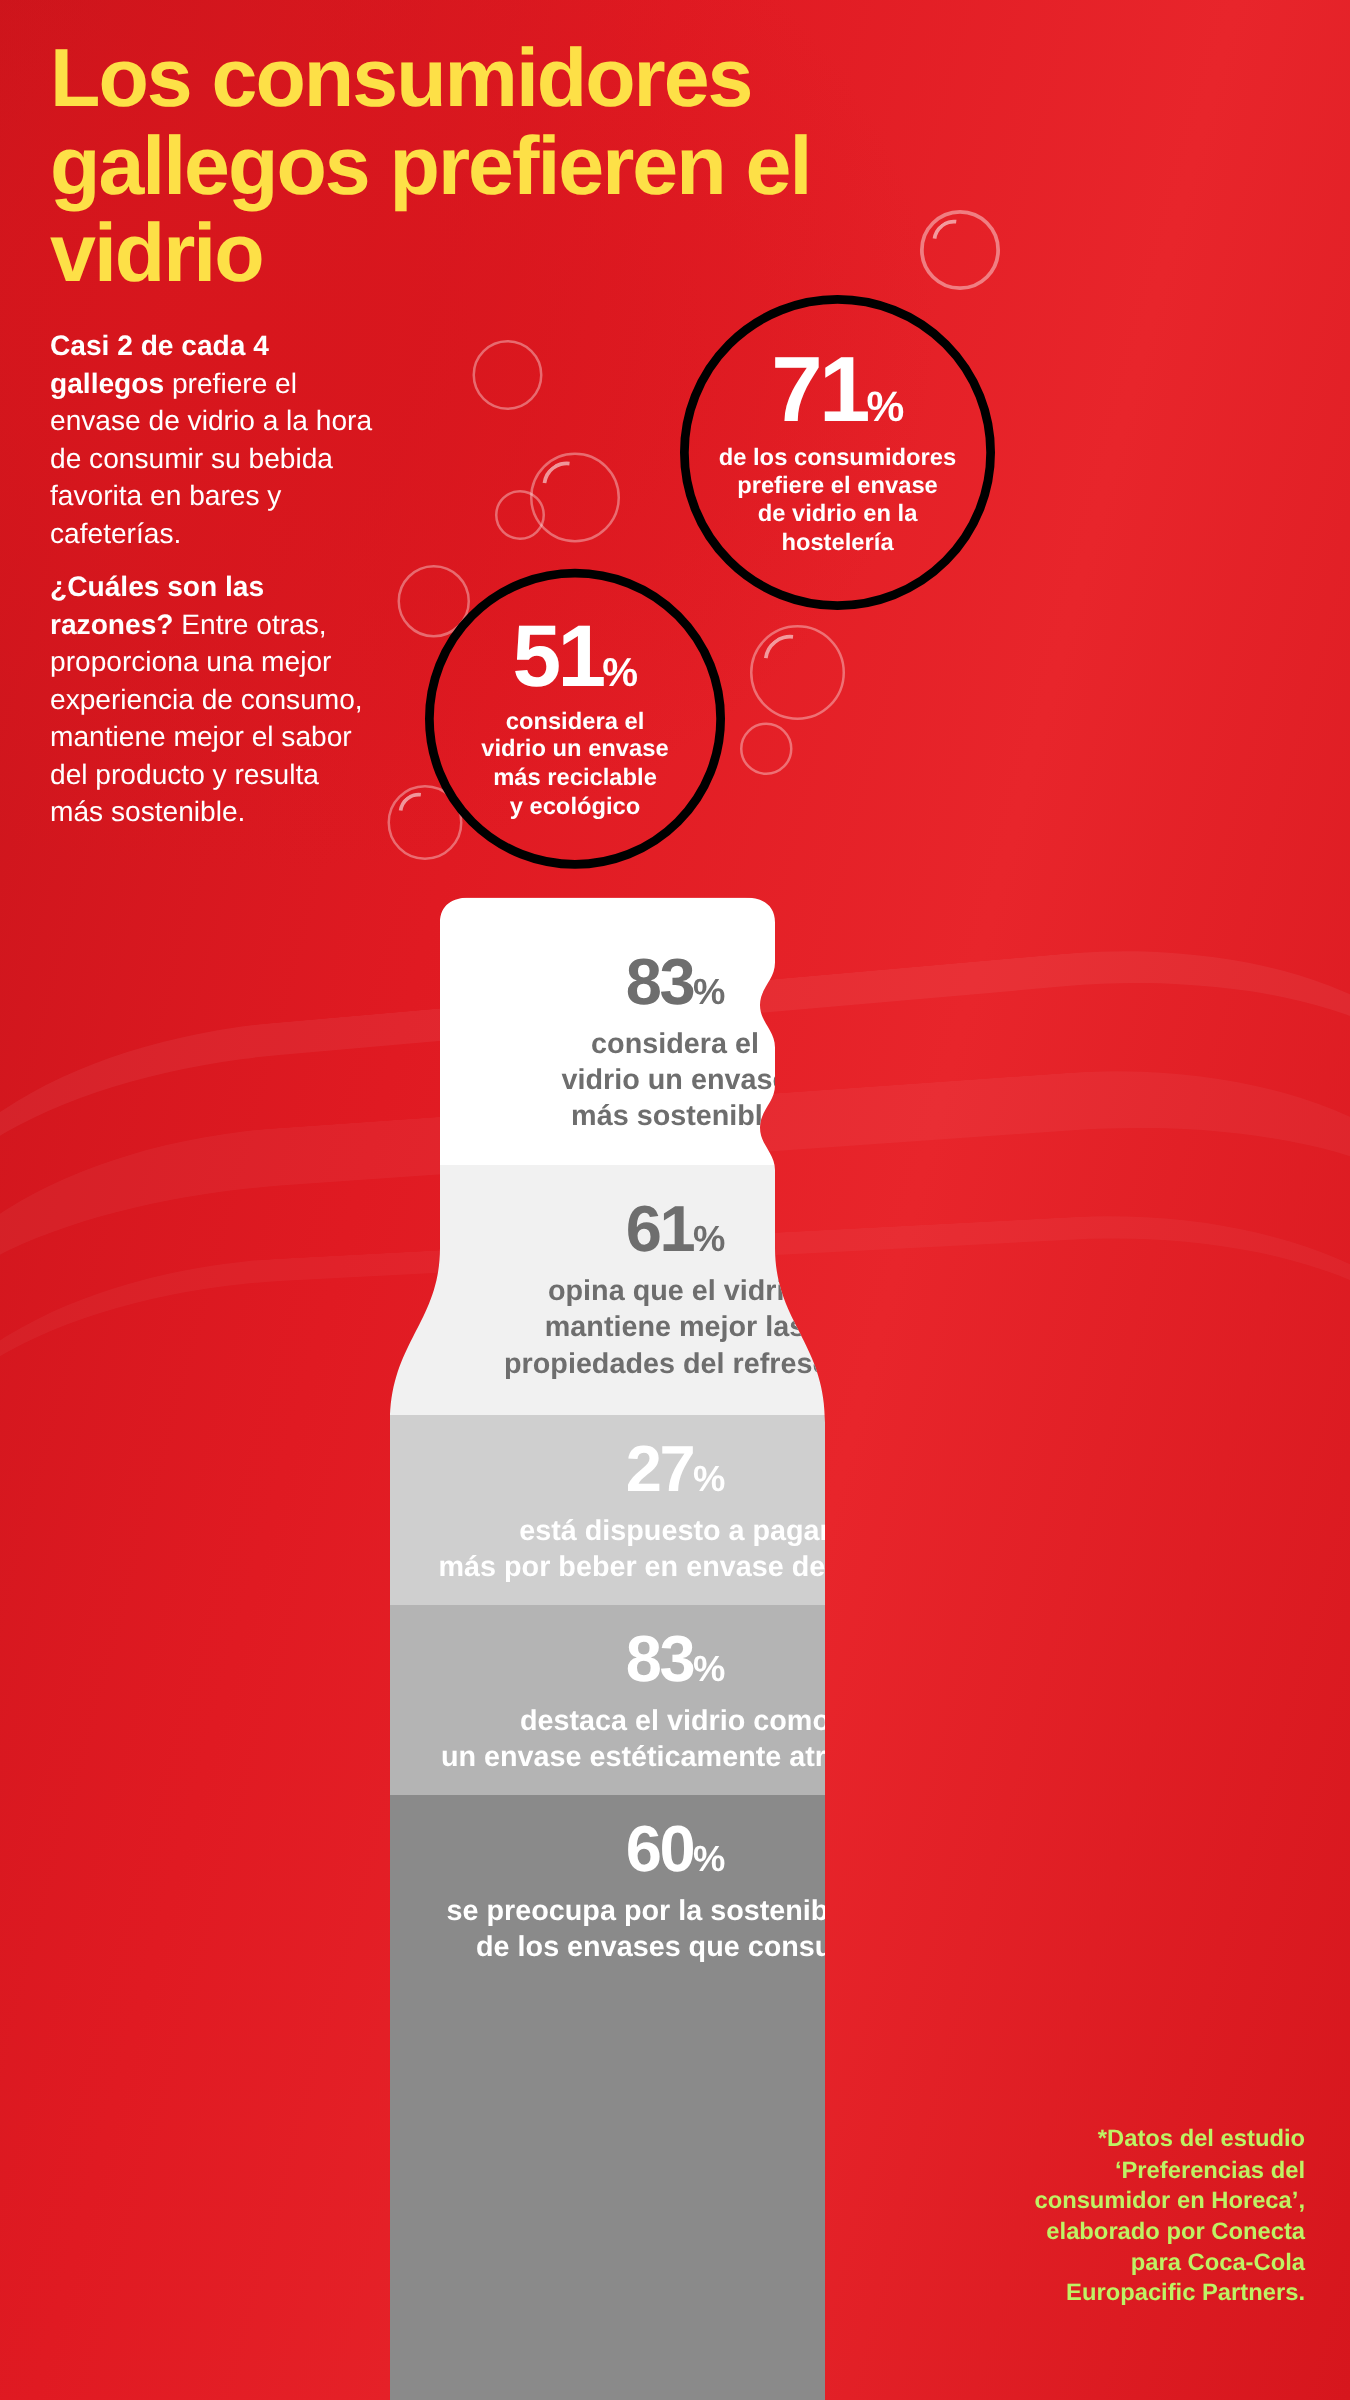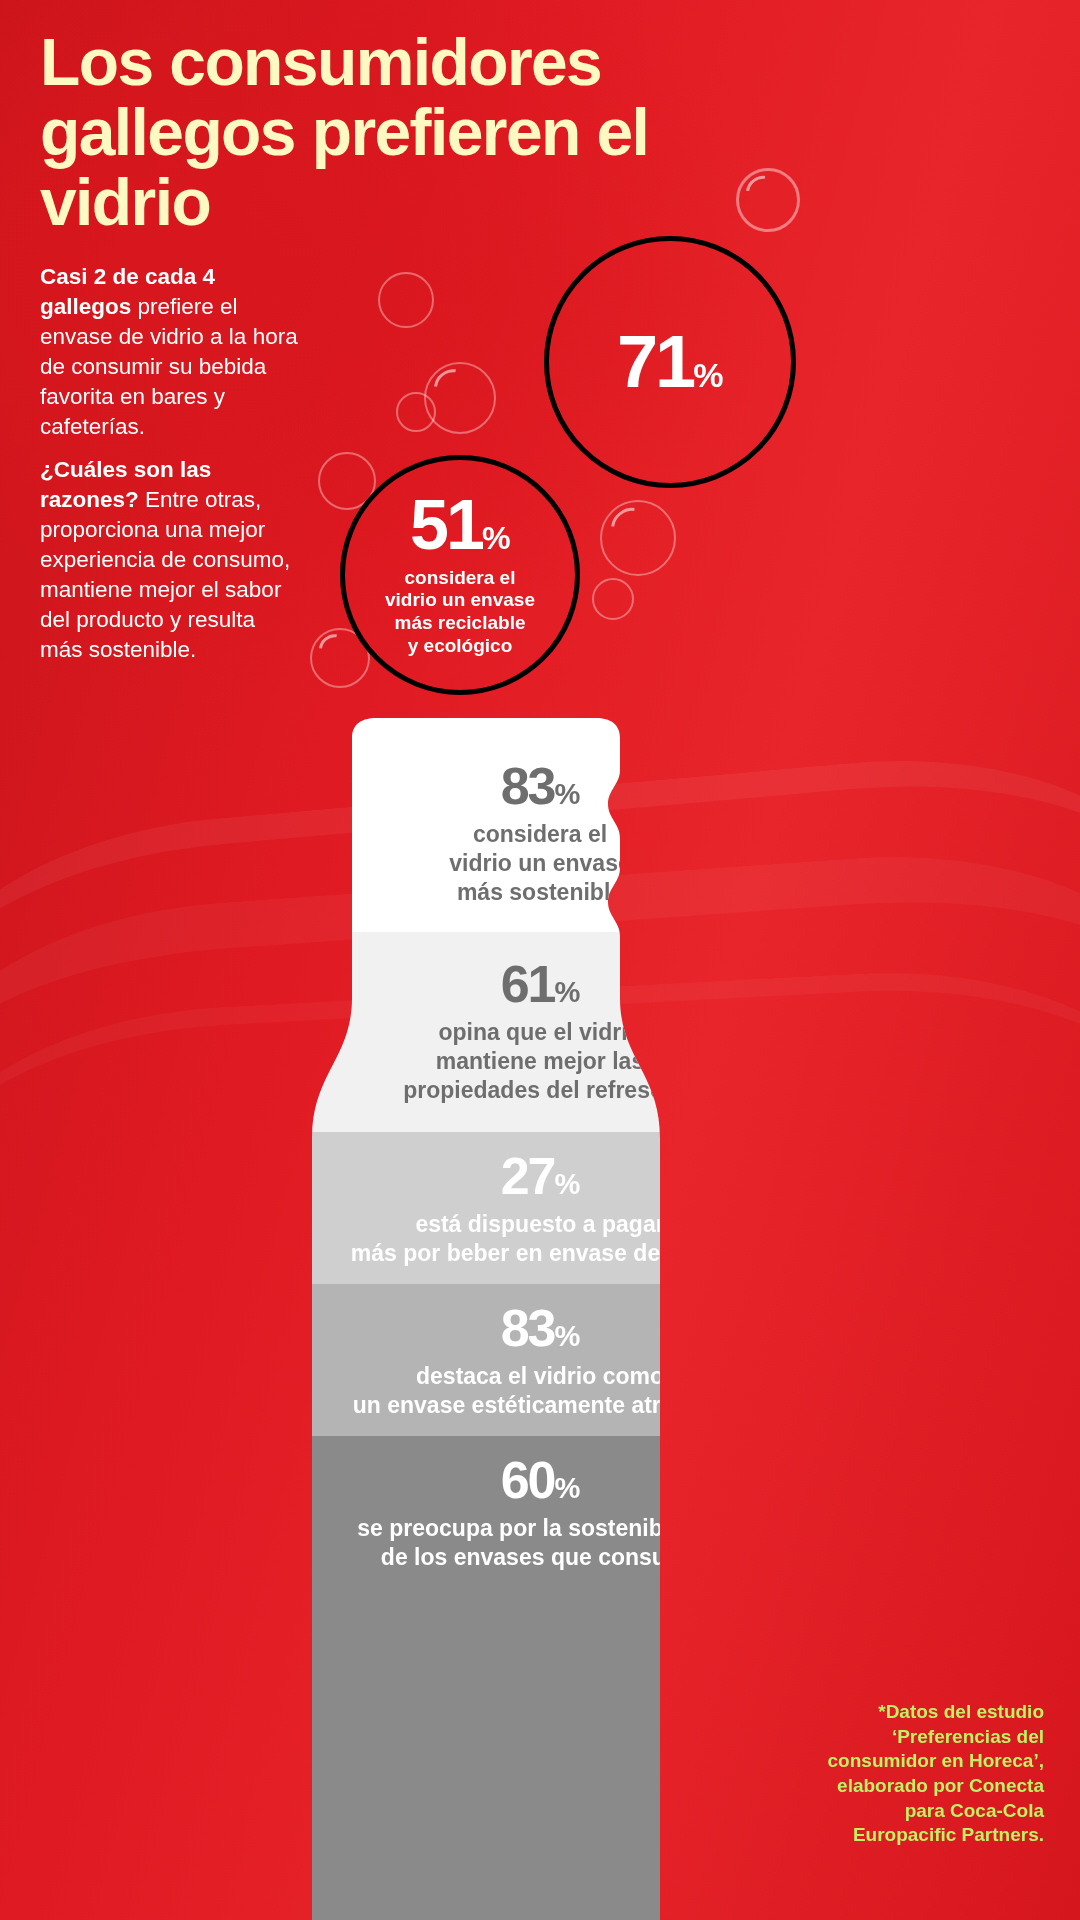--- a/index.html
+++ b/index.html
@@ -63,7 +63,7 @@
     position: absolute;
     left: 40px; top: 28px;
     width: 700px;
-    color: #fef9c3;
+    color: #fde047;
     font-size: 66px;
     font-weight: 700;
     line-height: 1.06;

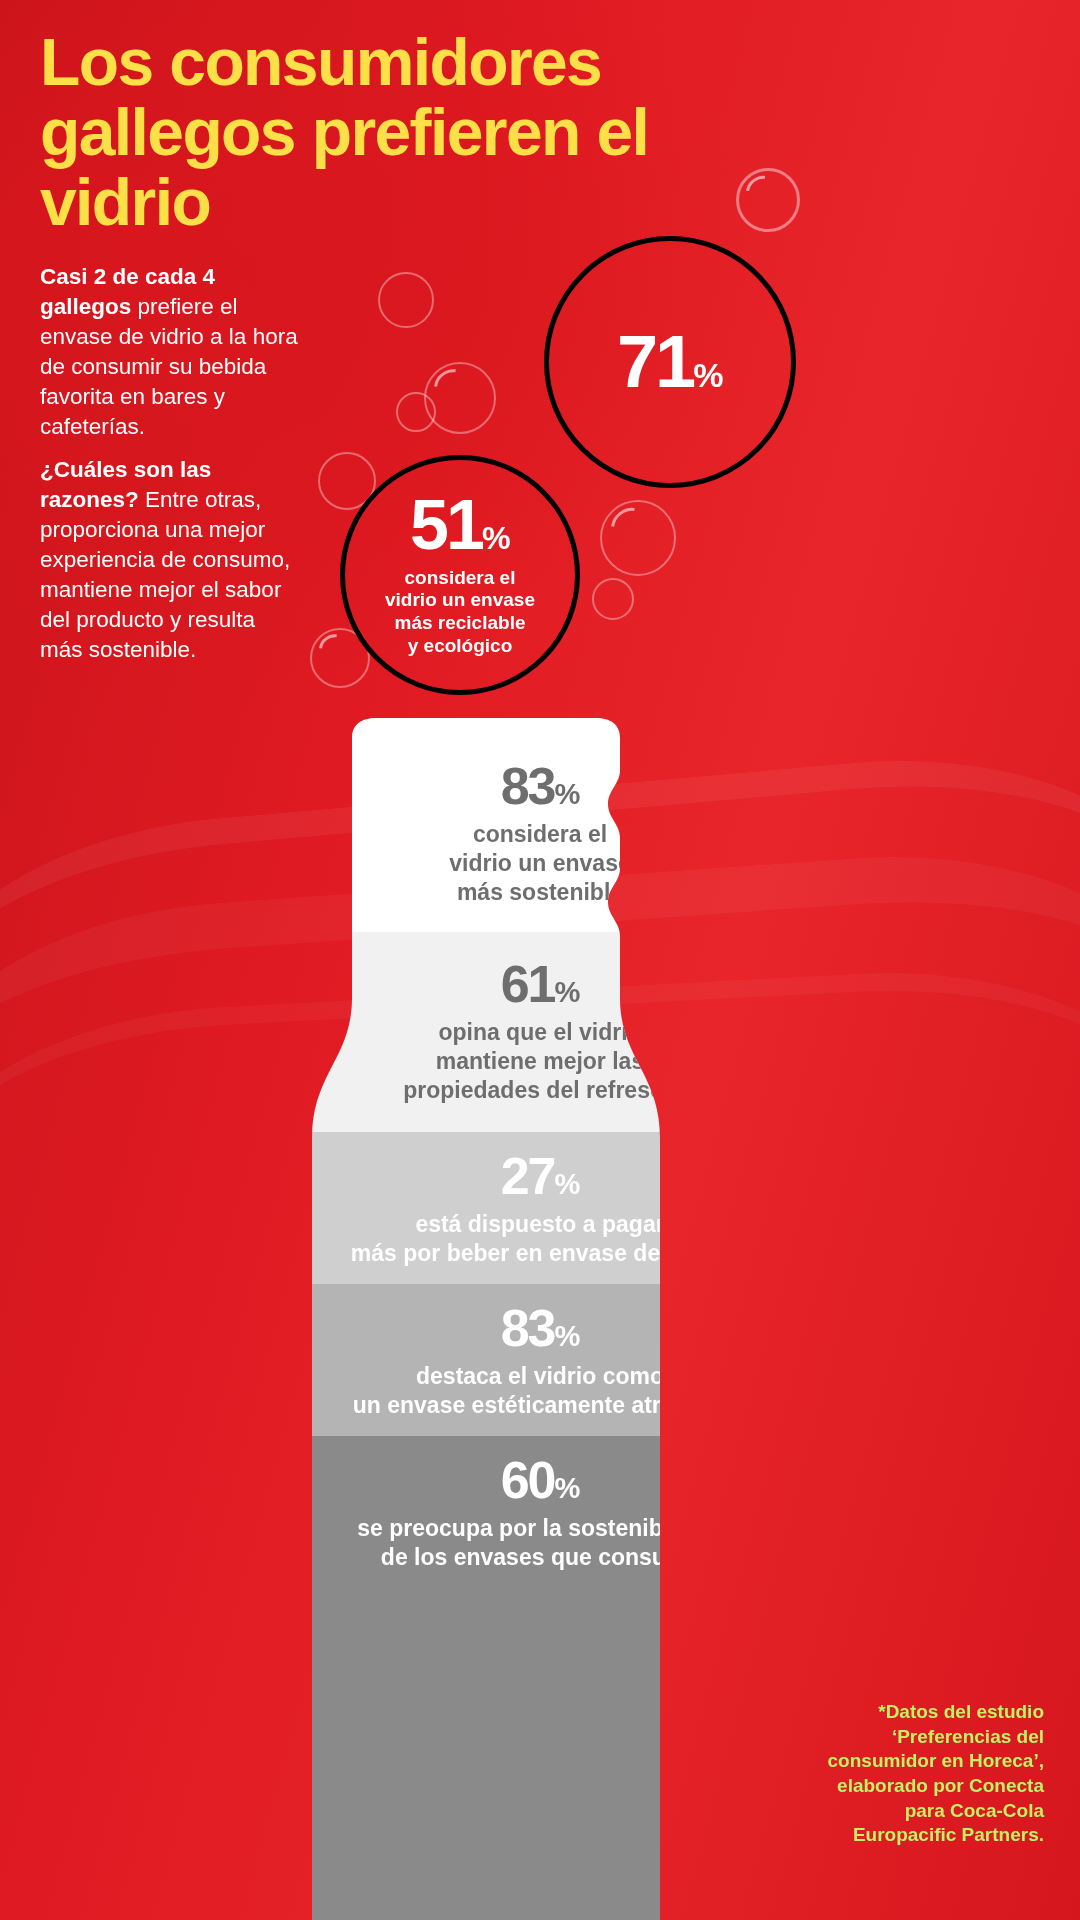--- a/index.html
+++ b/index.html
@@ -88,7 +88,7 @@
   .stat-circle {
     position: absolute;
     border-radius: 50%;
-    border: 5px solid #000000;
+    border: 7px solid #000000;
     color: #ffffff;
     display: flex;
     flex-direction: column;

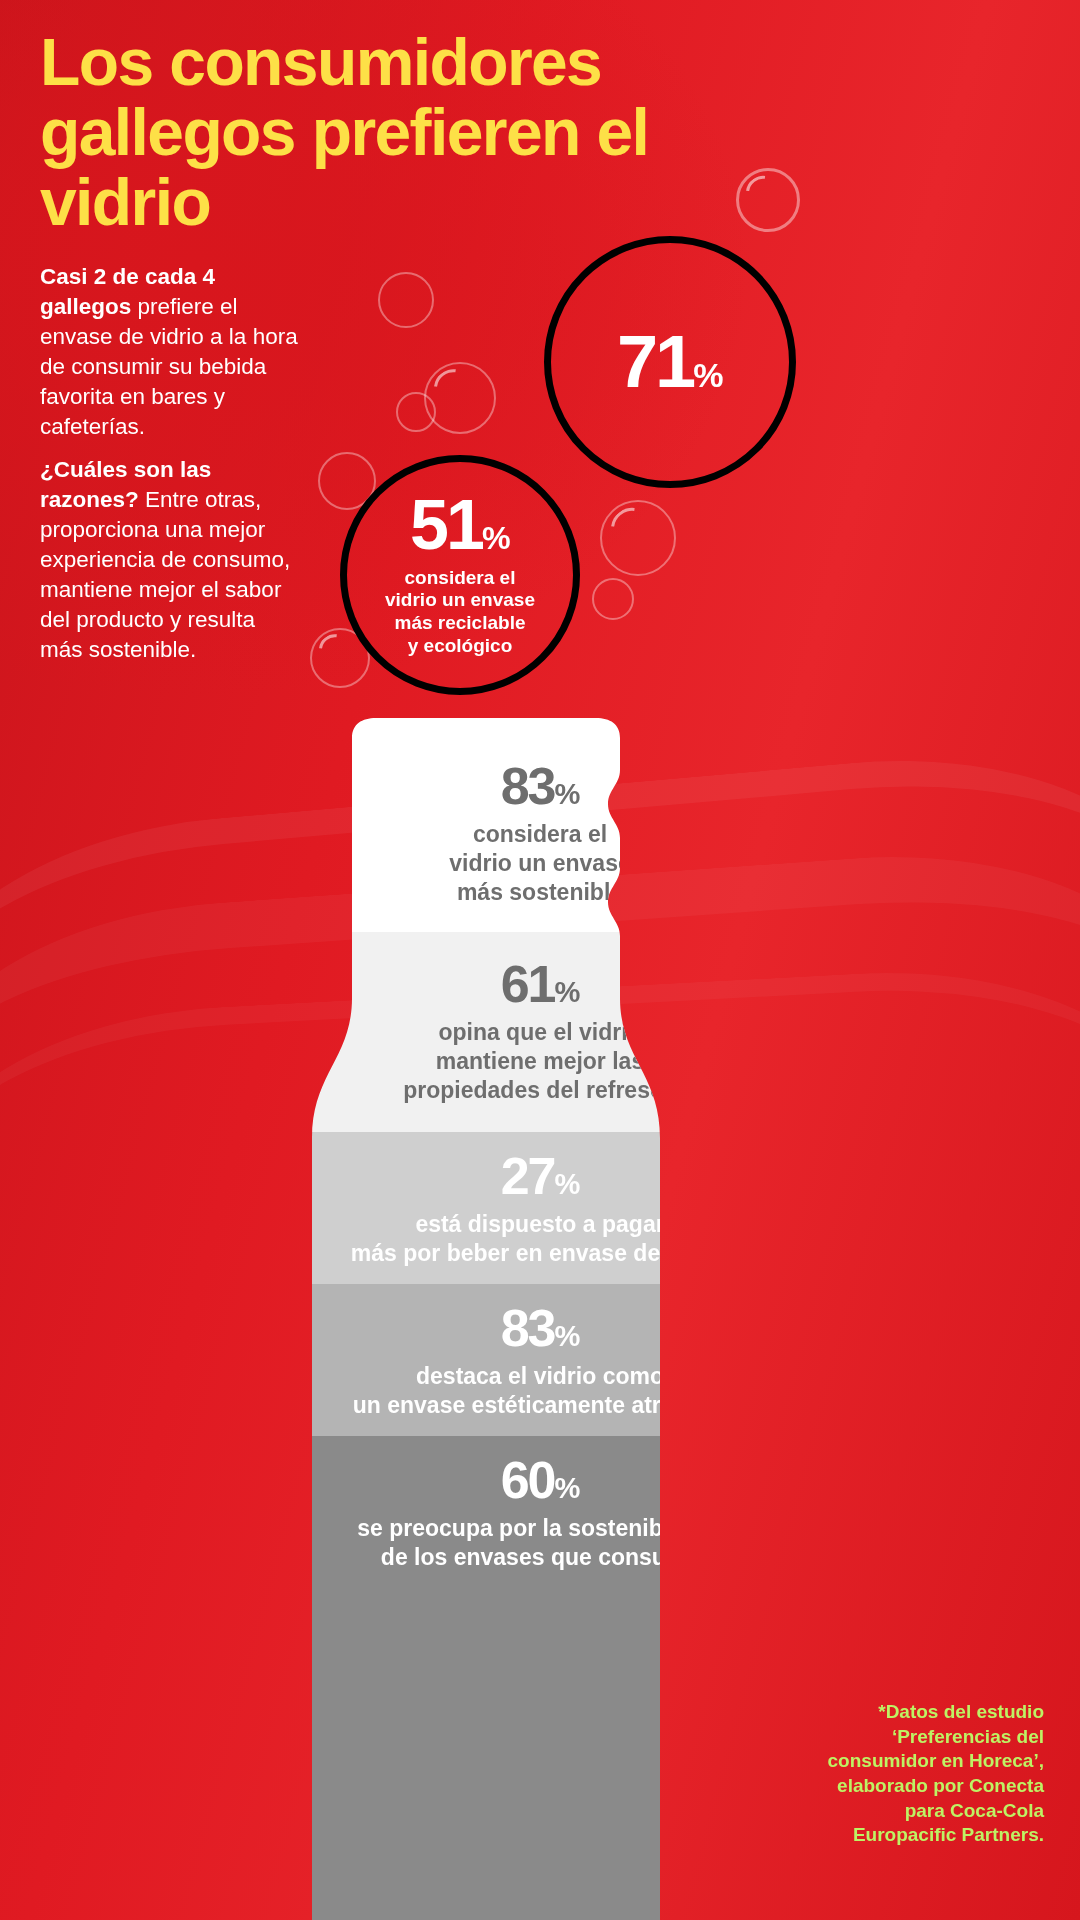--- a/index.html
+++ b/index.html
@@ -218,6 +218,10 @@
 
 <div class="stat-circle" id="circle-71">
   <div class="num"><span>71</span><span class="pct">%</span></div>
+  <div class="desc">de los consumidores
+prefiere el envase
+de vidrio en la
+hostelería</div>
 </div>
 
 <div class="stat-circle" id="circle-51">

